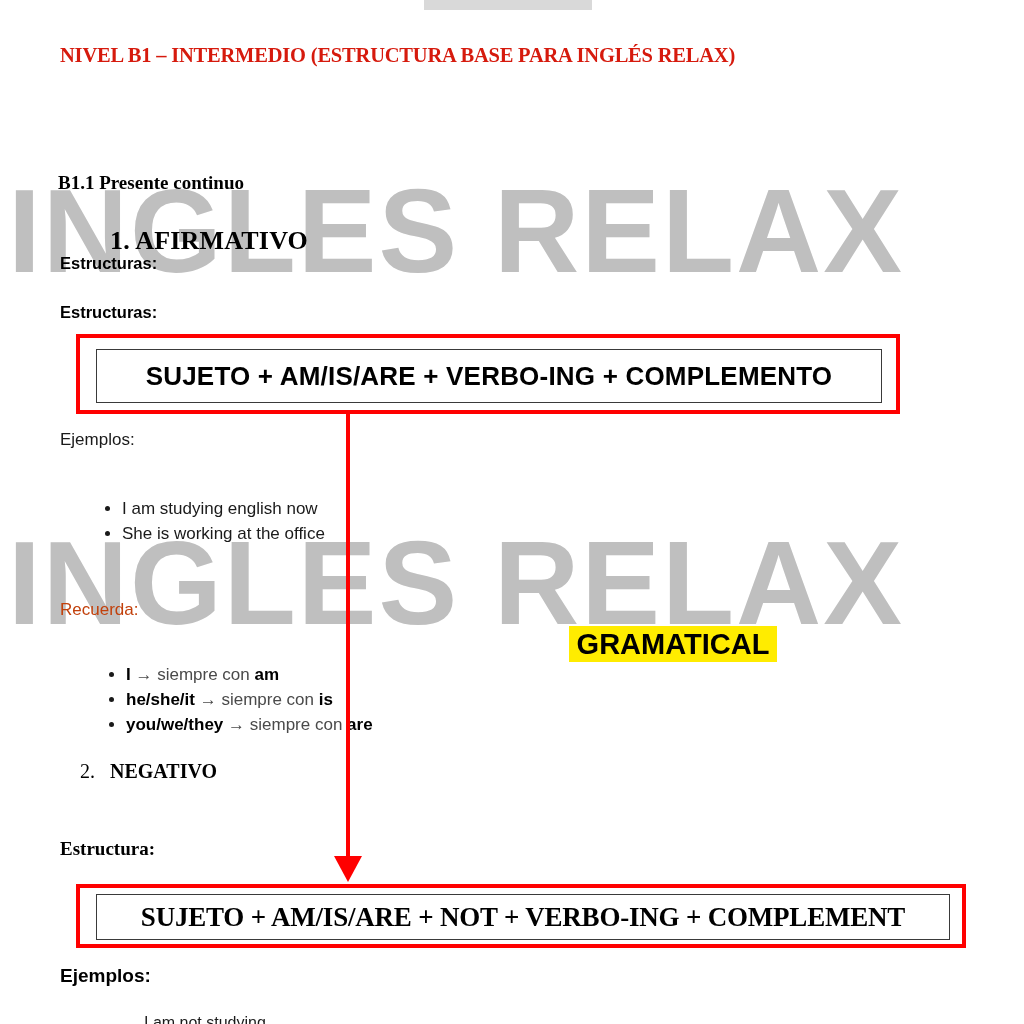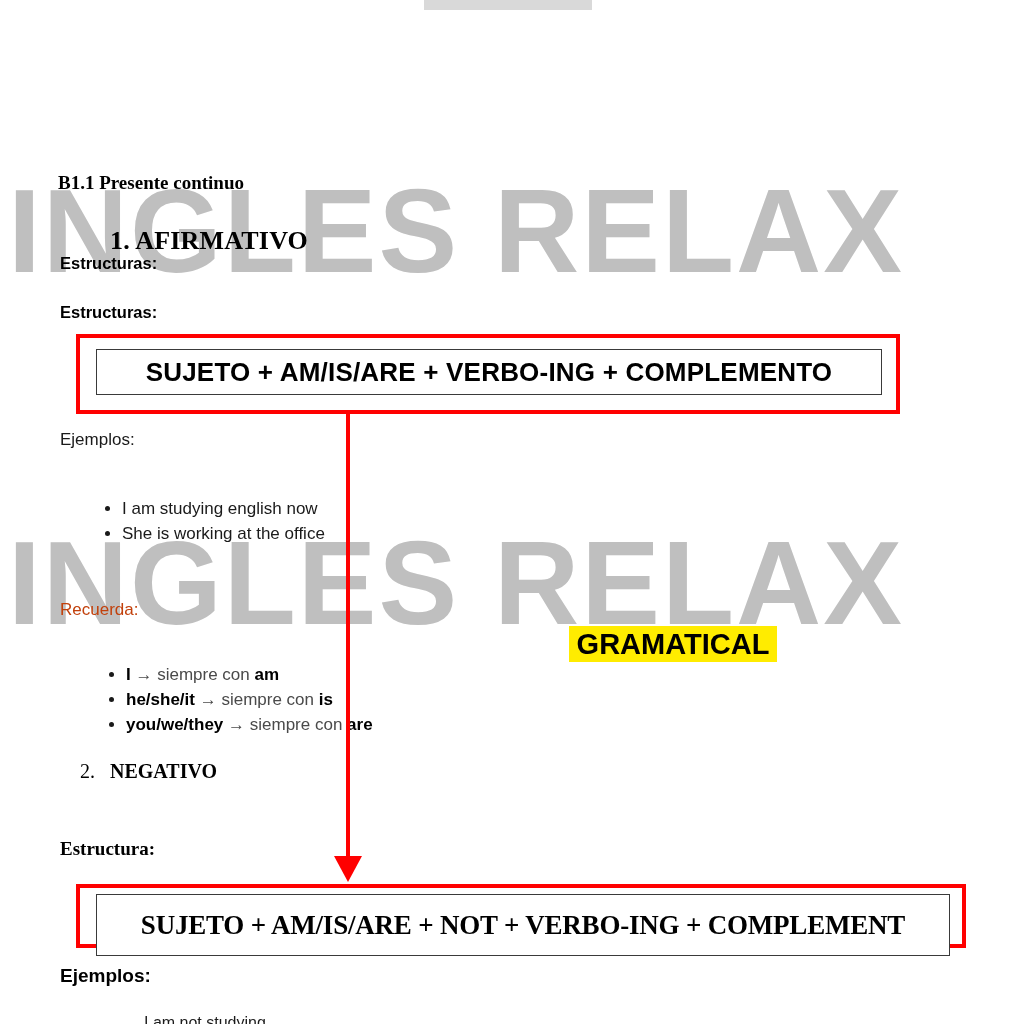--- a/index.html
+++ b/index.html
@@ -302,6 +302,7 @@
 
 <div class="doc">
 
+  <div class="title">NIVEL B1 – INTERMEDIO (ESTRUCTURA BASE PARA INGLÉS RELAX)</div>
 
 
   <div class="section-head">B1.1 Presente continuo</div>

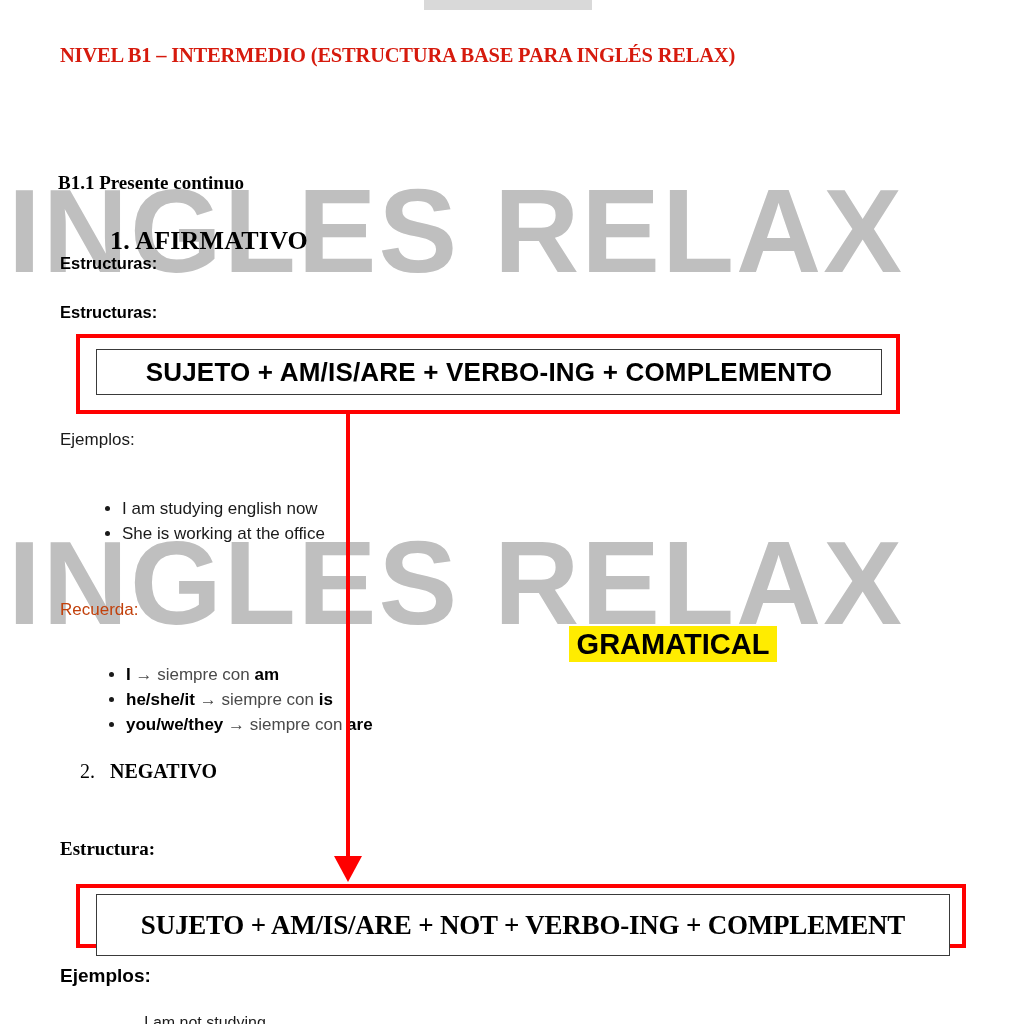--- a/index.html
+++ b/index.html
@@ -139,7 +139,7 @@
     top: 349px;
     left: 96px;
     width: 786px;
-    height: 46px;
+    height: 54px;
     font-family: "Liberation Sans", sans-serif;
     font-weight: 700;
     font-size: 26px;

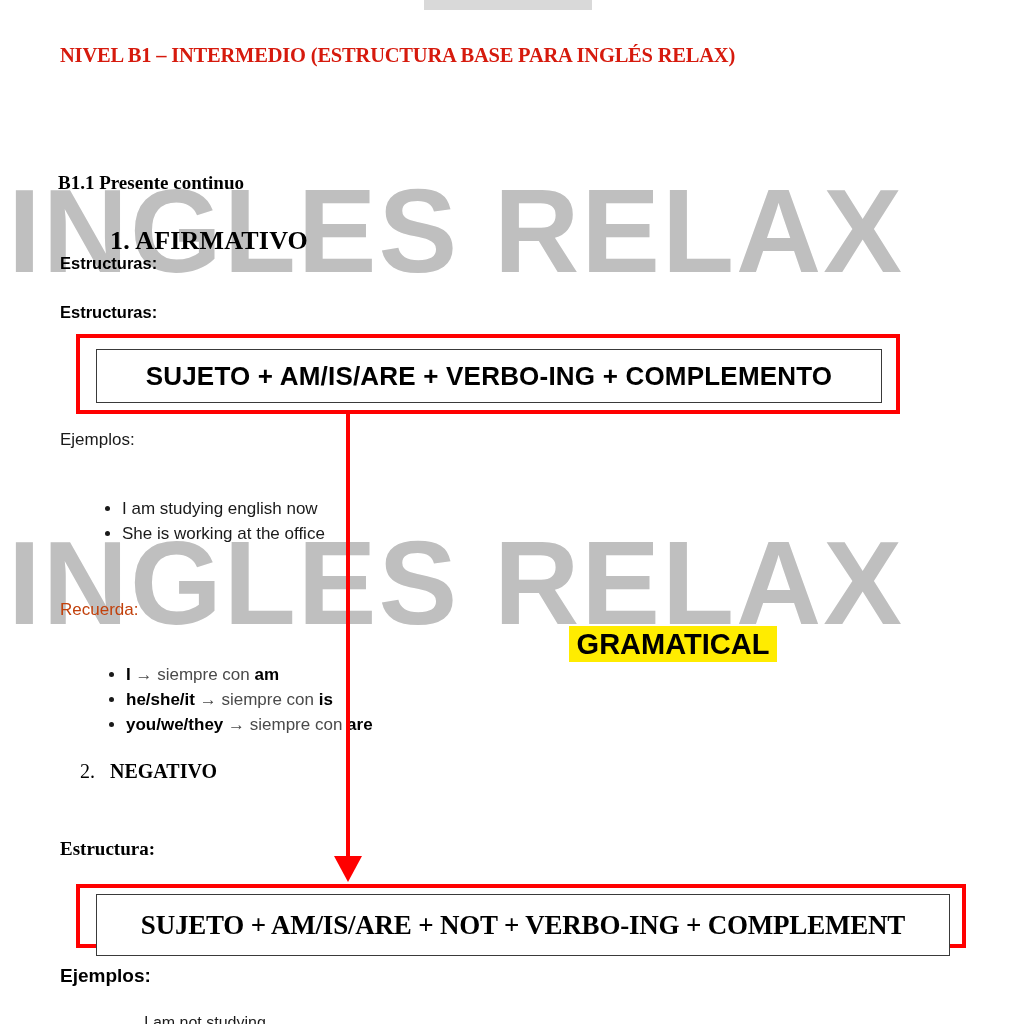--- a/index.html
+++ b/index.html
@@ -150,7 +150,7 @@
     top: 894px;
     left: 96px;
     width: 854px;
-    height: 62px;
+    height: 46px;
     font-family: "Liberation Serif", serif;
     font-weight: 700;
     font-size: 27px;

